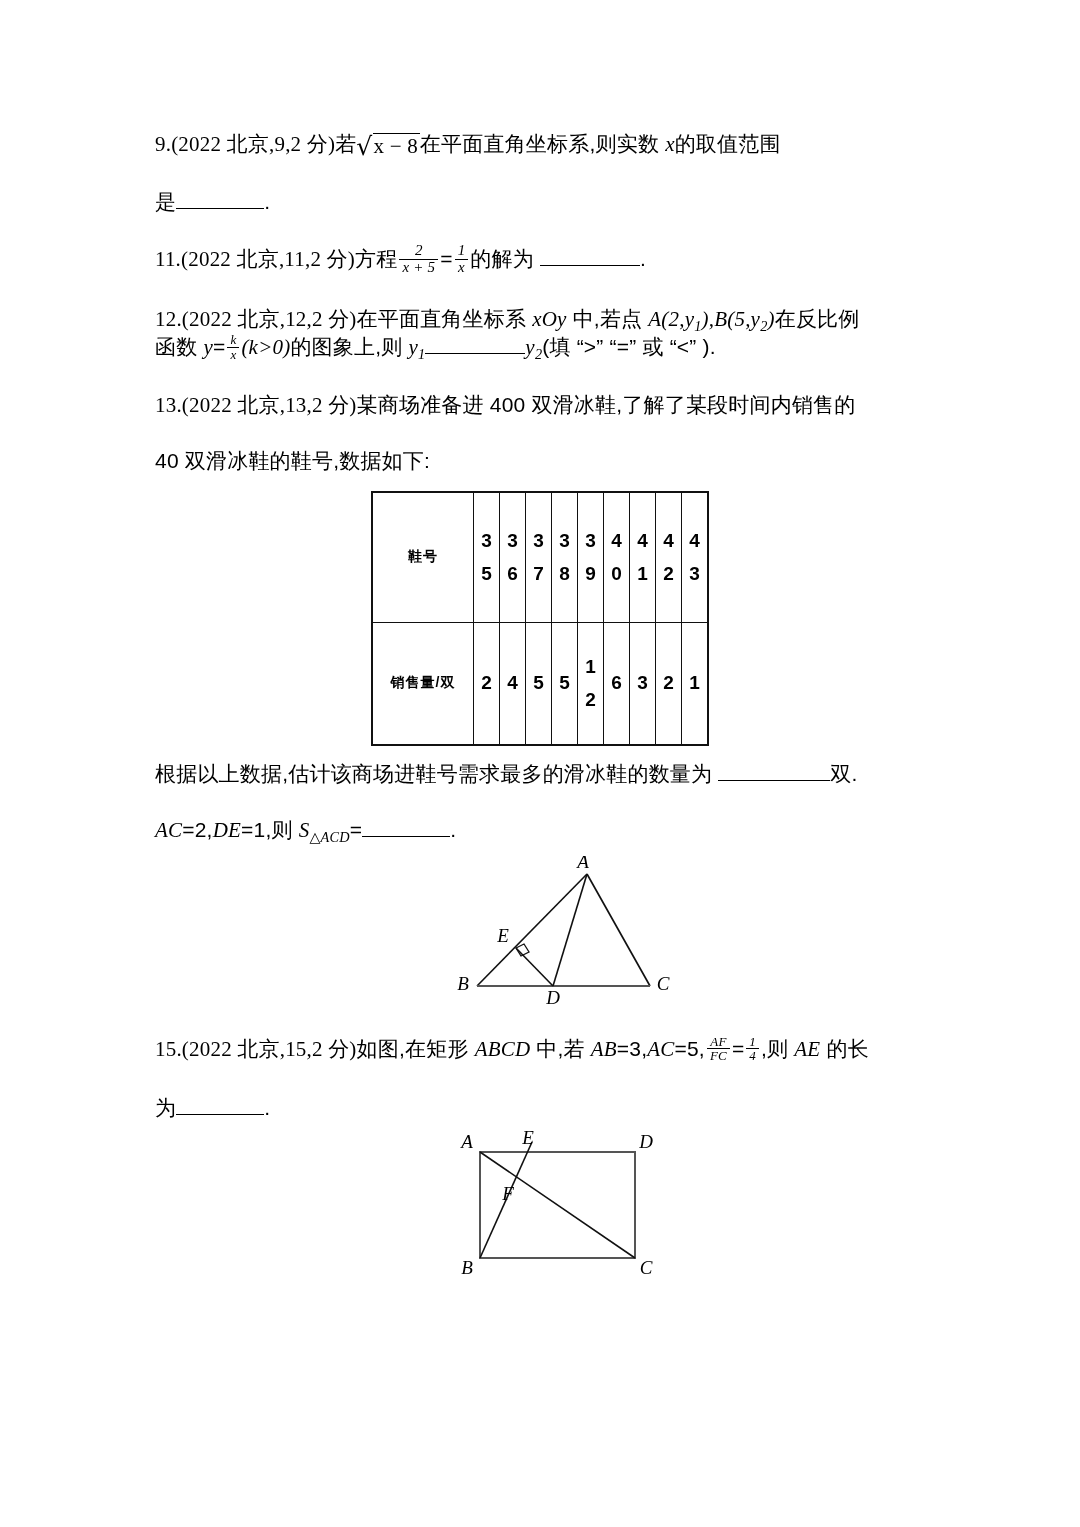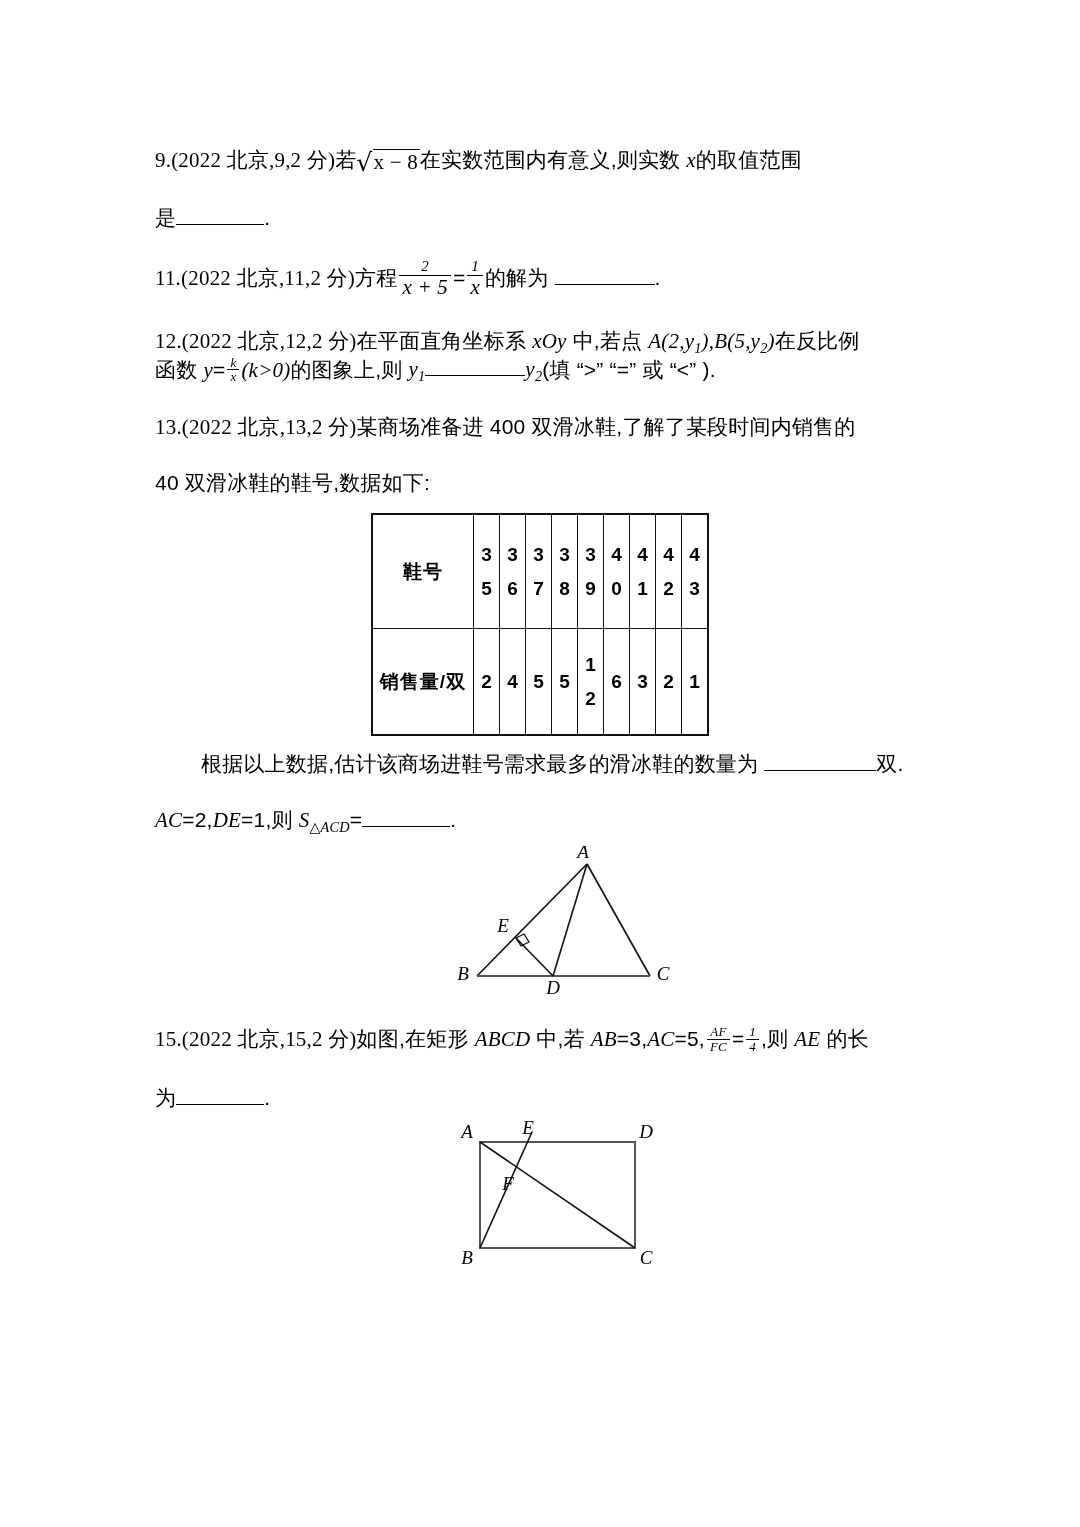--- a/index.html
+++ b/index.html
@@ -18,7 +18,7 @@
 
   .page {
     position: absolute;
-    left: 0; top: 16px;
+    left: 0; top: 0;
     width: 1080px;
     height: 1131px;
     padding: 0;

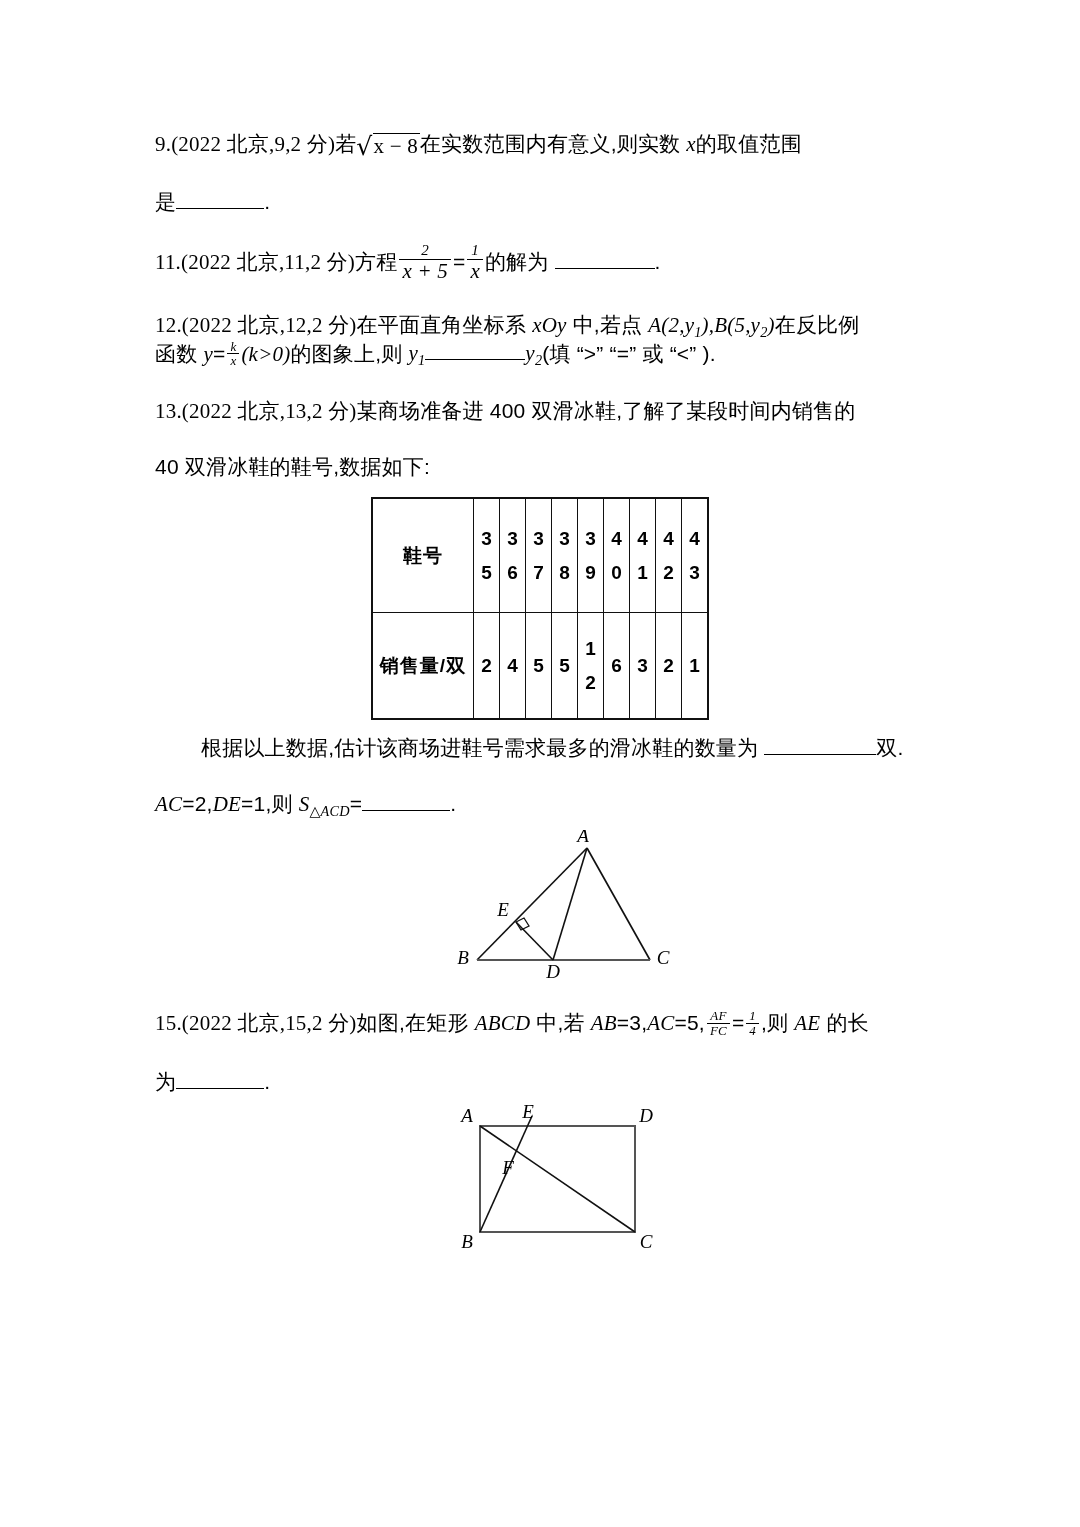--- a/index.html
+++ b/index.html
@@ -178,7 +178,7 @@
         <span class="upr">9.</span><span class="upr">(2022 北京,9,2 分)</span><span>若</span><span class="sqrt">
             <span class="radical">√</span>
             <span class="rad-body">x − 8</span>
-          </span><span>在实数范围内有意义,则实数 </span><span class="itals">x</span><span>的取值范围</span>
+          </span><span>在平面直角坐标系,则实数 </span><span class="itals">x</span><span>的取值范围</span>
       </div>
       <div class="qline" style="margin-top:32px;">
         <span>是</span><span class="blank blank-sm"></span><span>.</span>

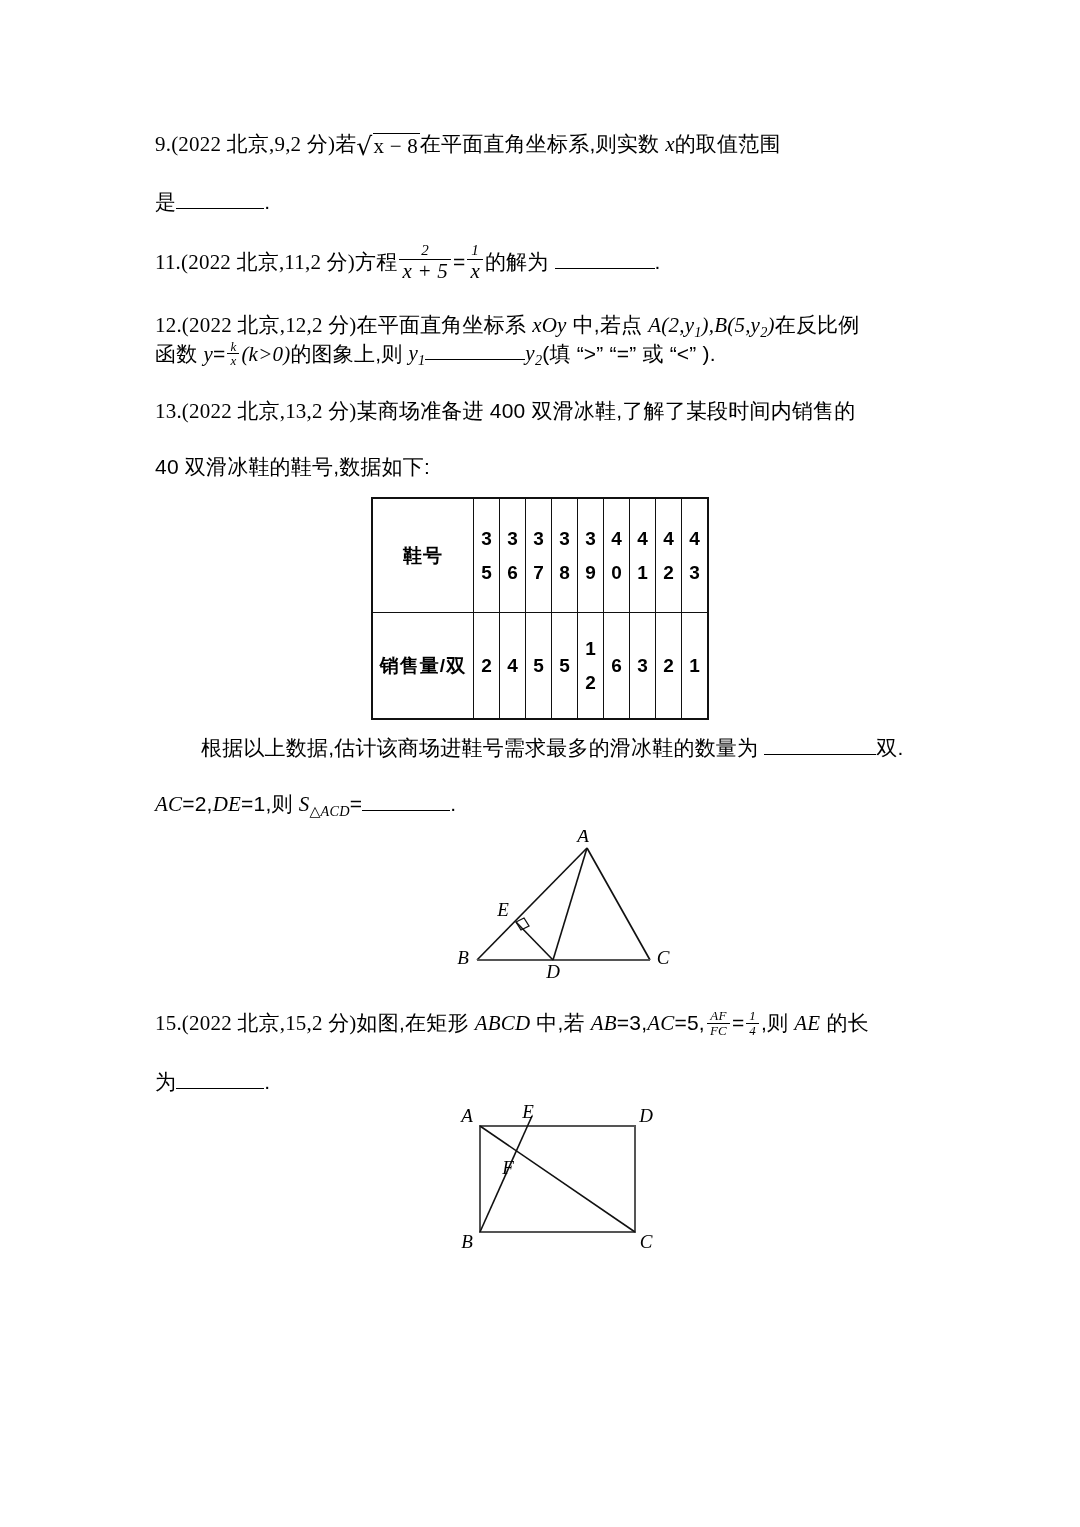--- a/index.html
+++ b/index.html
@@ -98,7 +98,7 @@
     font-style: italic;
   }
   .frac > .den {
-    font-size: 21px;
+    font-size: 15px;
     line-height: 1.05;
     padding: 0 3px;
     border-top: 1.4px solid #000;

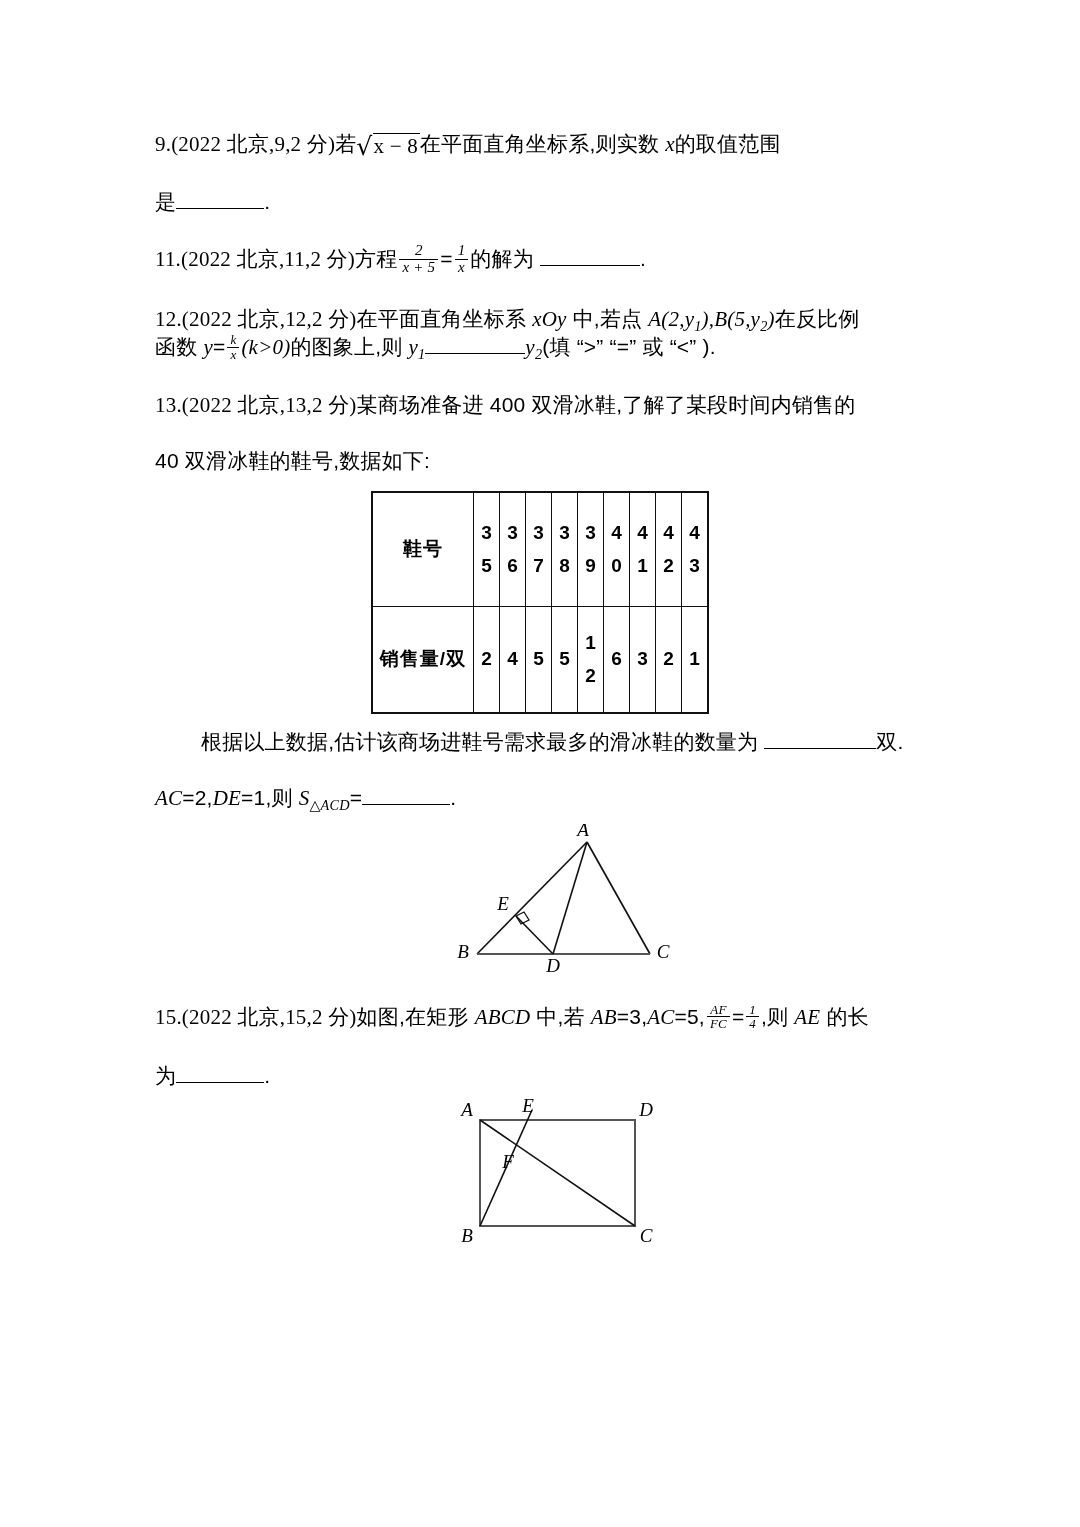--- a/index.html
+++ b/index.html
@@ -133,8 +133,8 @@
   table.shoe td.rowhead {
     width: 92px;
     border-right: 1.5px solid #111;
-    font-size: 19px;
-    padding: 0 4px;
+    font-size: 14px;
+    padding: 8px 4px;
     letter-spacing: 1px;
   }
   table.shoe td.cell {

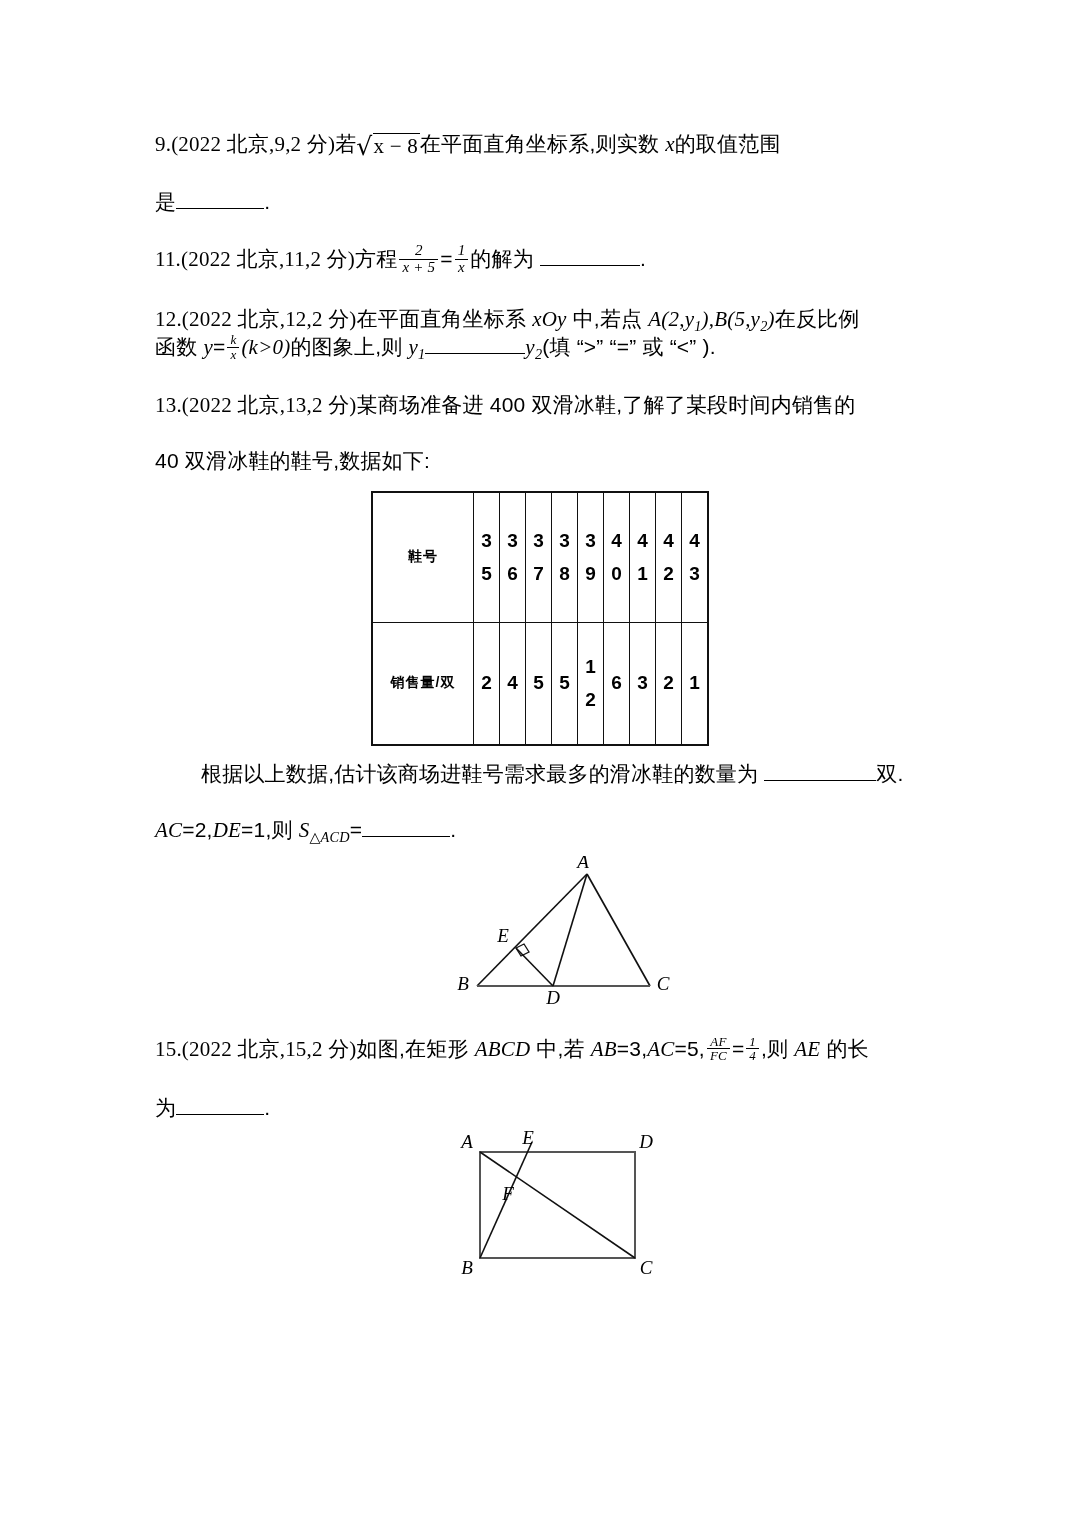--- a/index.html
+++ b/index.html
@@ -299,7 +299,7 @@
           </table>
       </div>
 
-      <div class="qline" style="margin-top:14px;margin-left:46px;">
+      <div class="qline" style="margin-top:14px;">
         <span>根据以上数据,估计该商场进鞋号需求最多的滑冰鞋的数量为</span> <span class="blank blank-lg"></span><span>双.</span>
       </div>
     </div>

